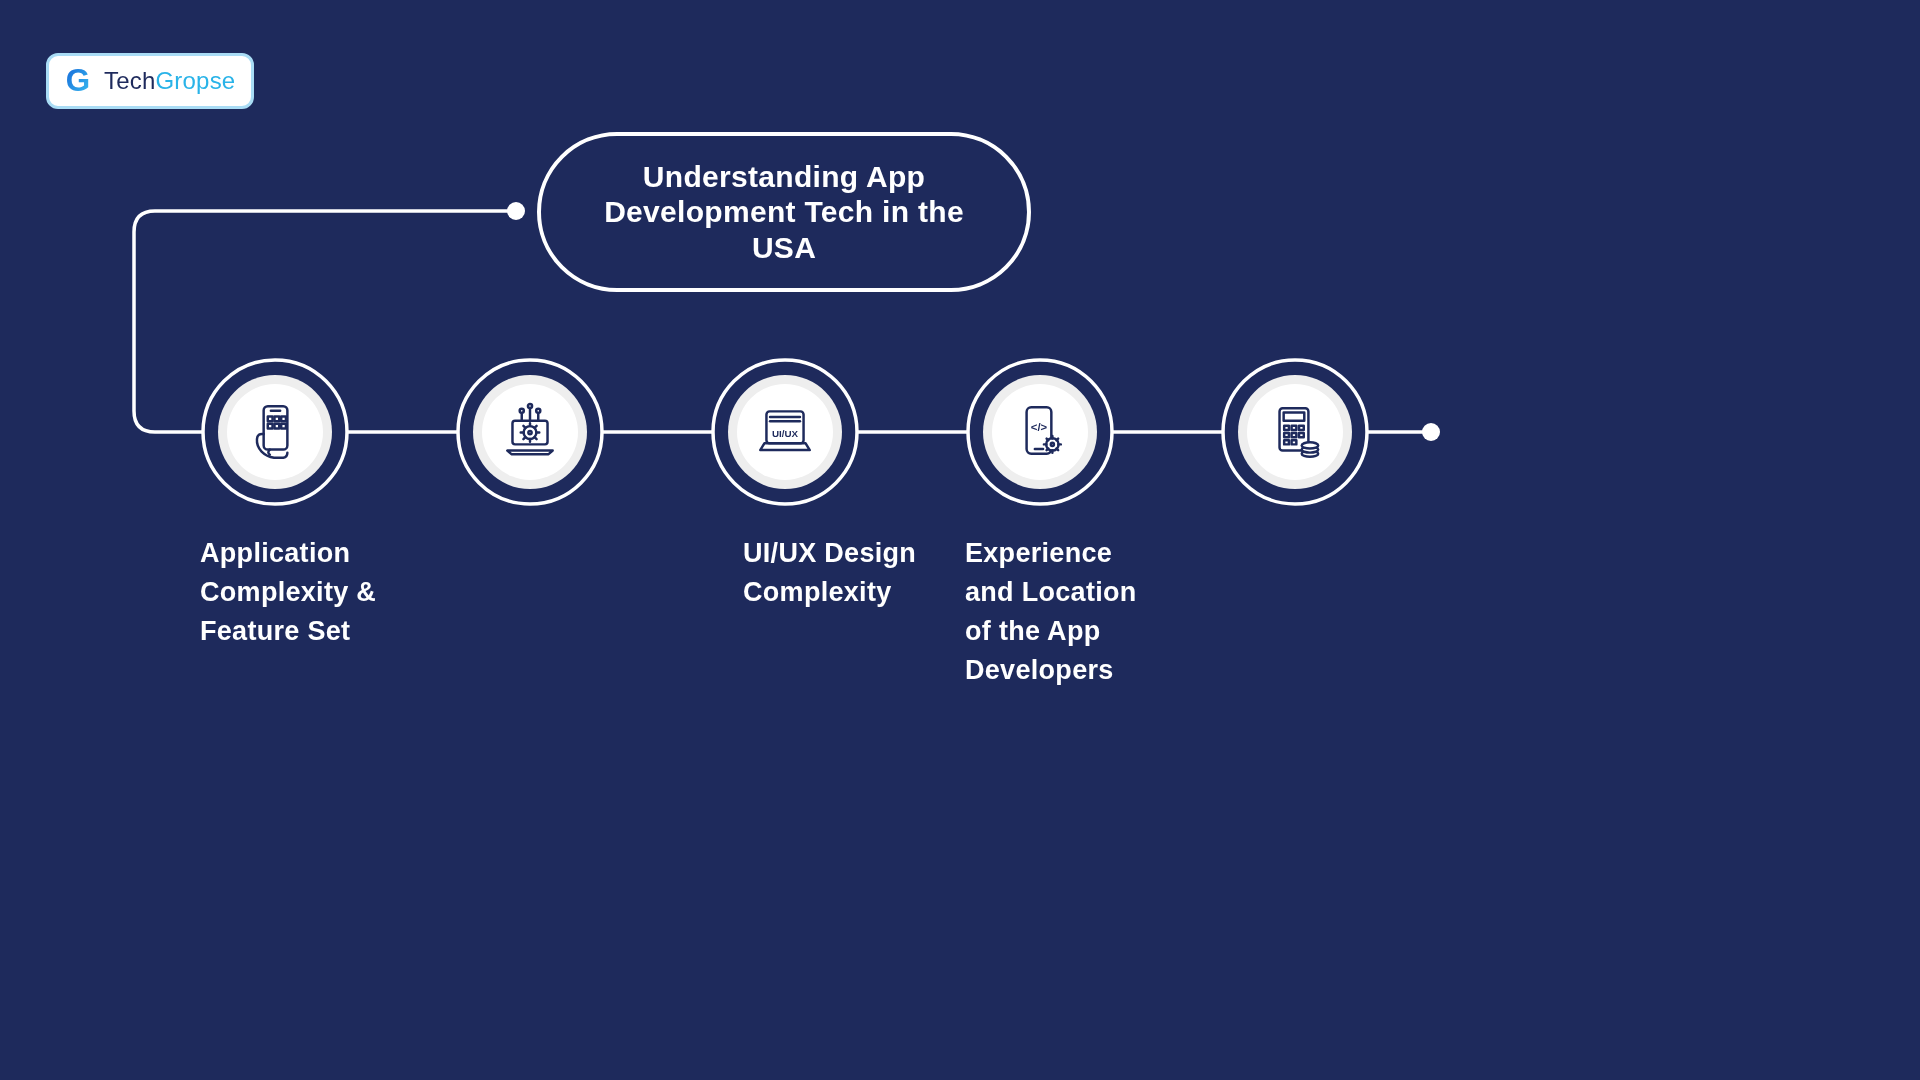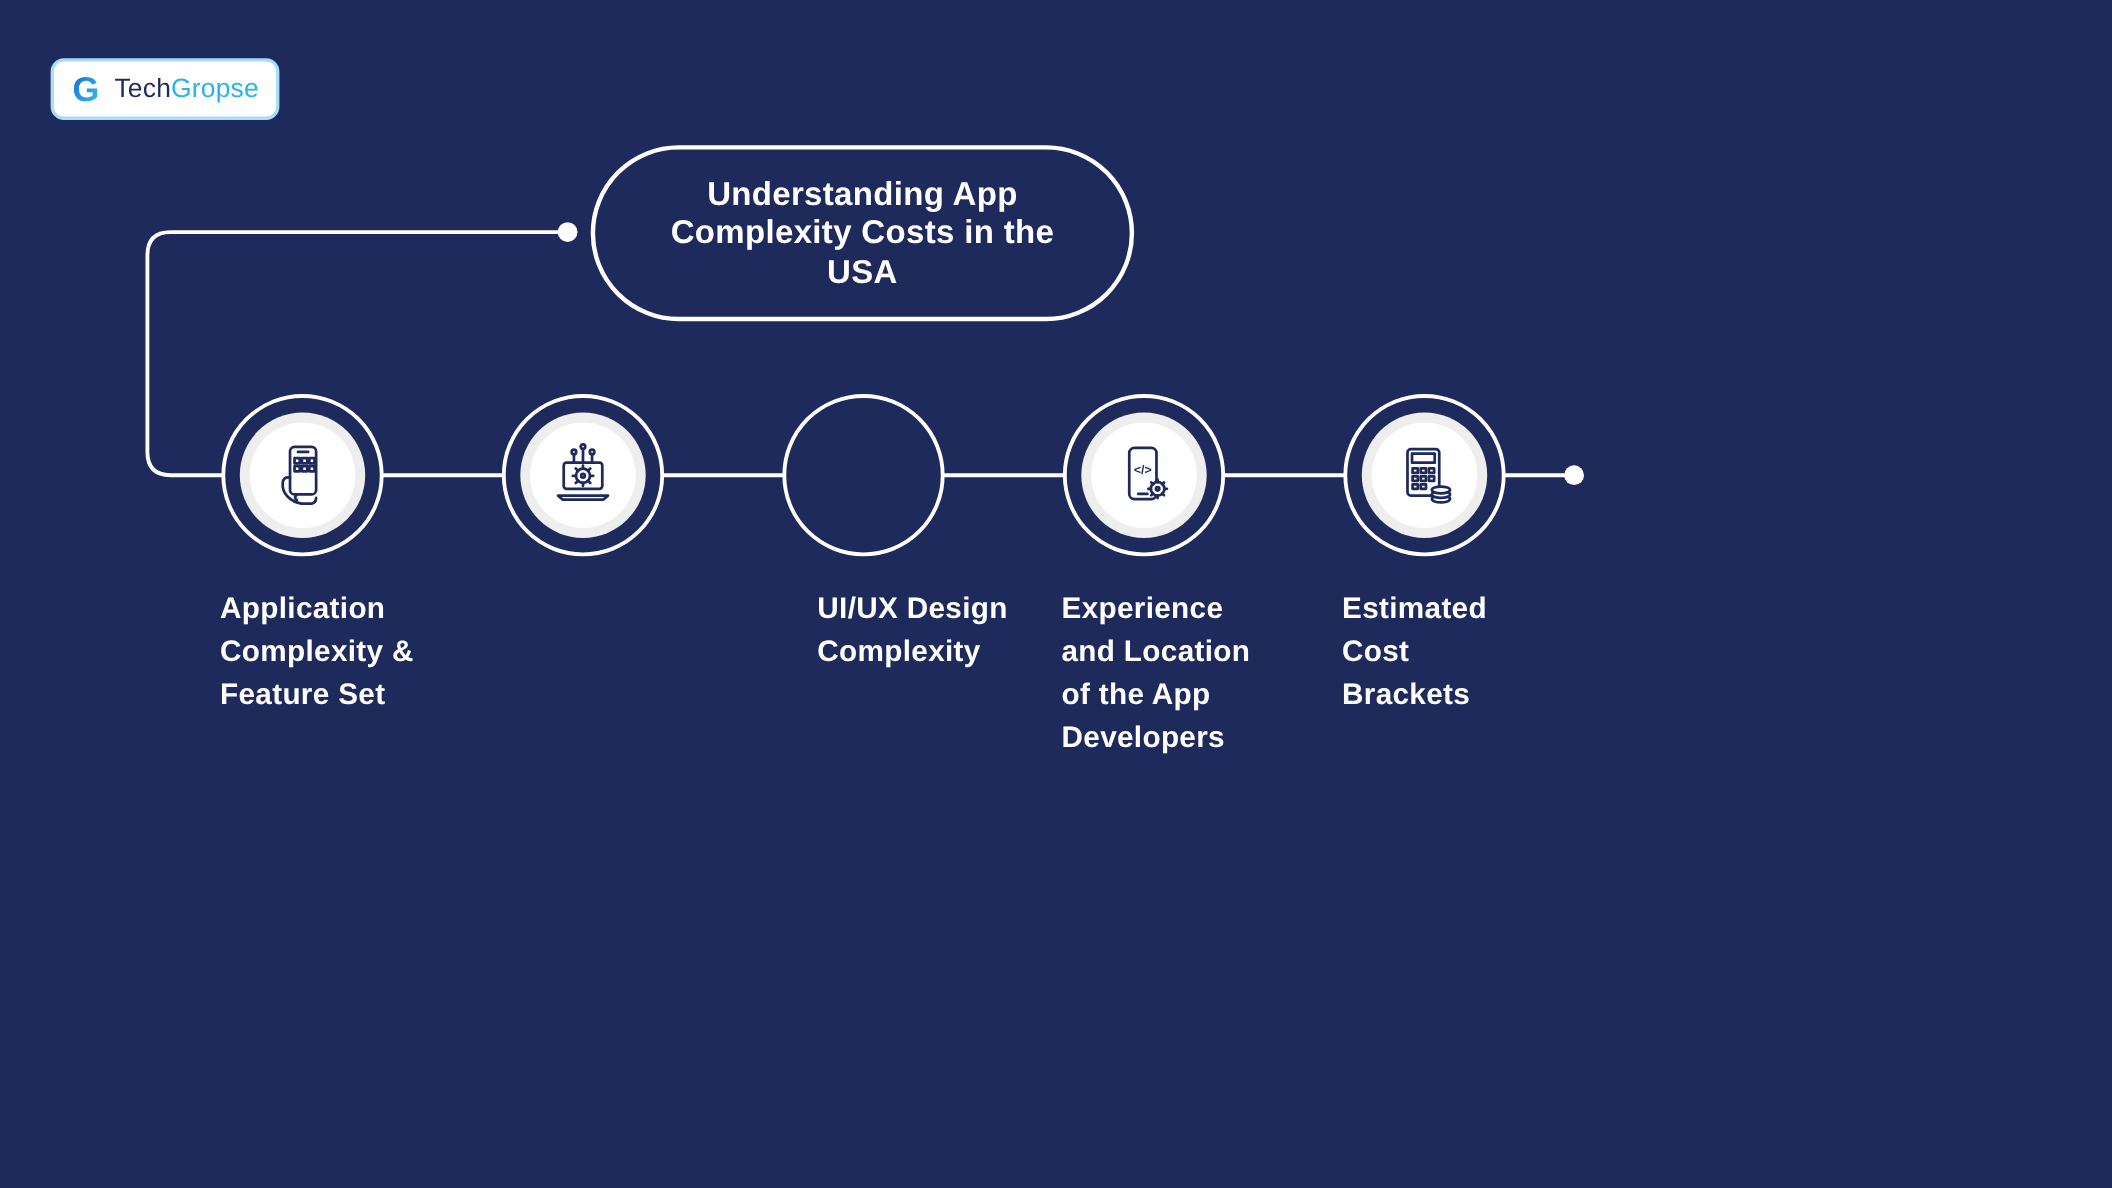--- a/index.html
+++ b/index.html
@@ -137,7 +137,7 @@
 
   <div class="title-pill">
     <div class="title-text">Understanding App
-Complexity Costs in the
+Development Tech in the
 USA</div>
   </div>
 

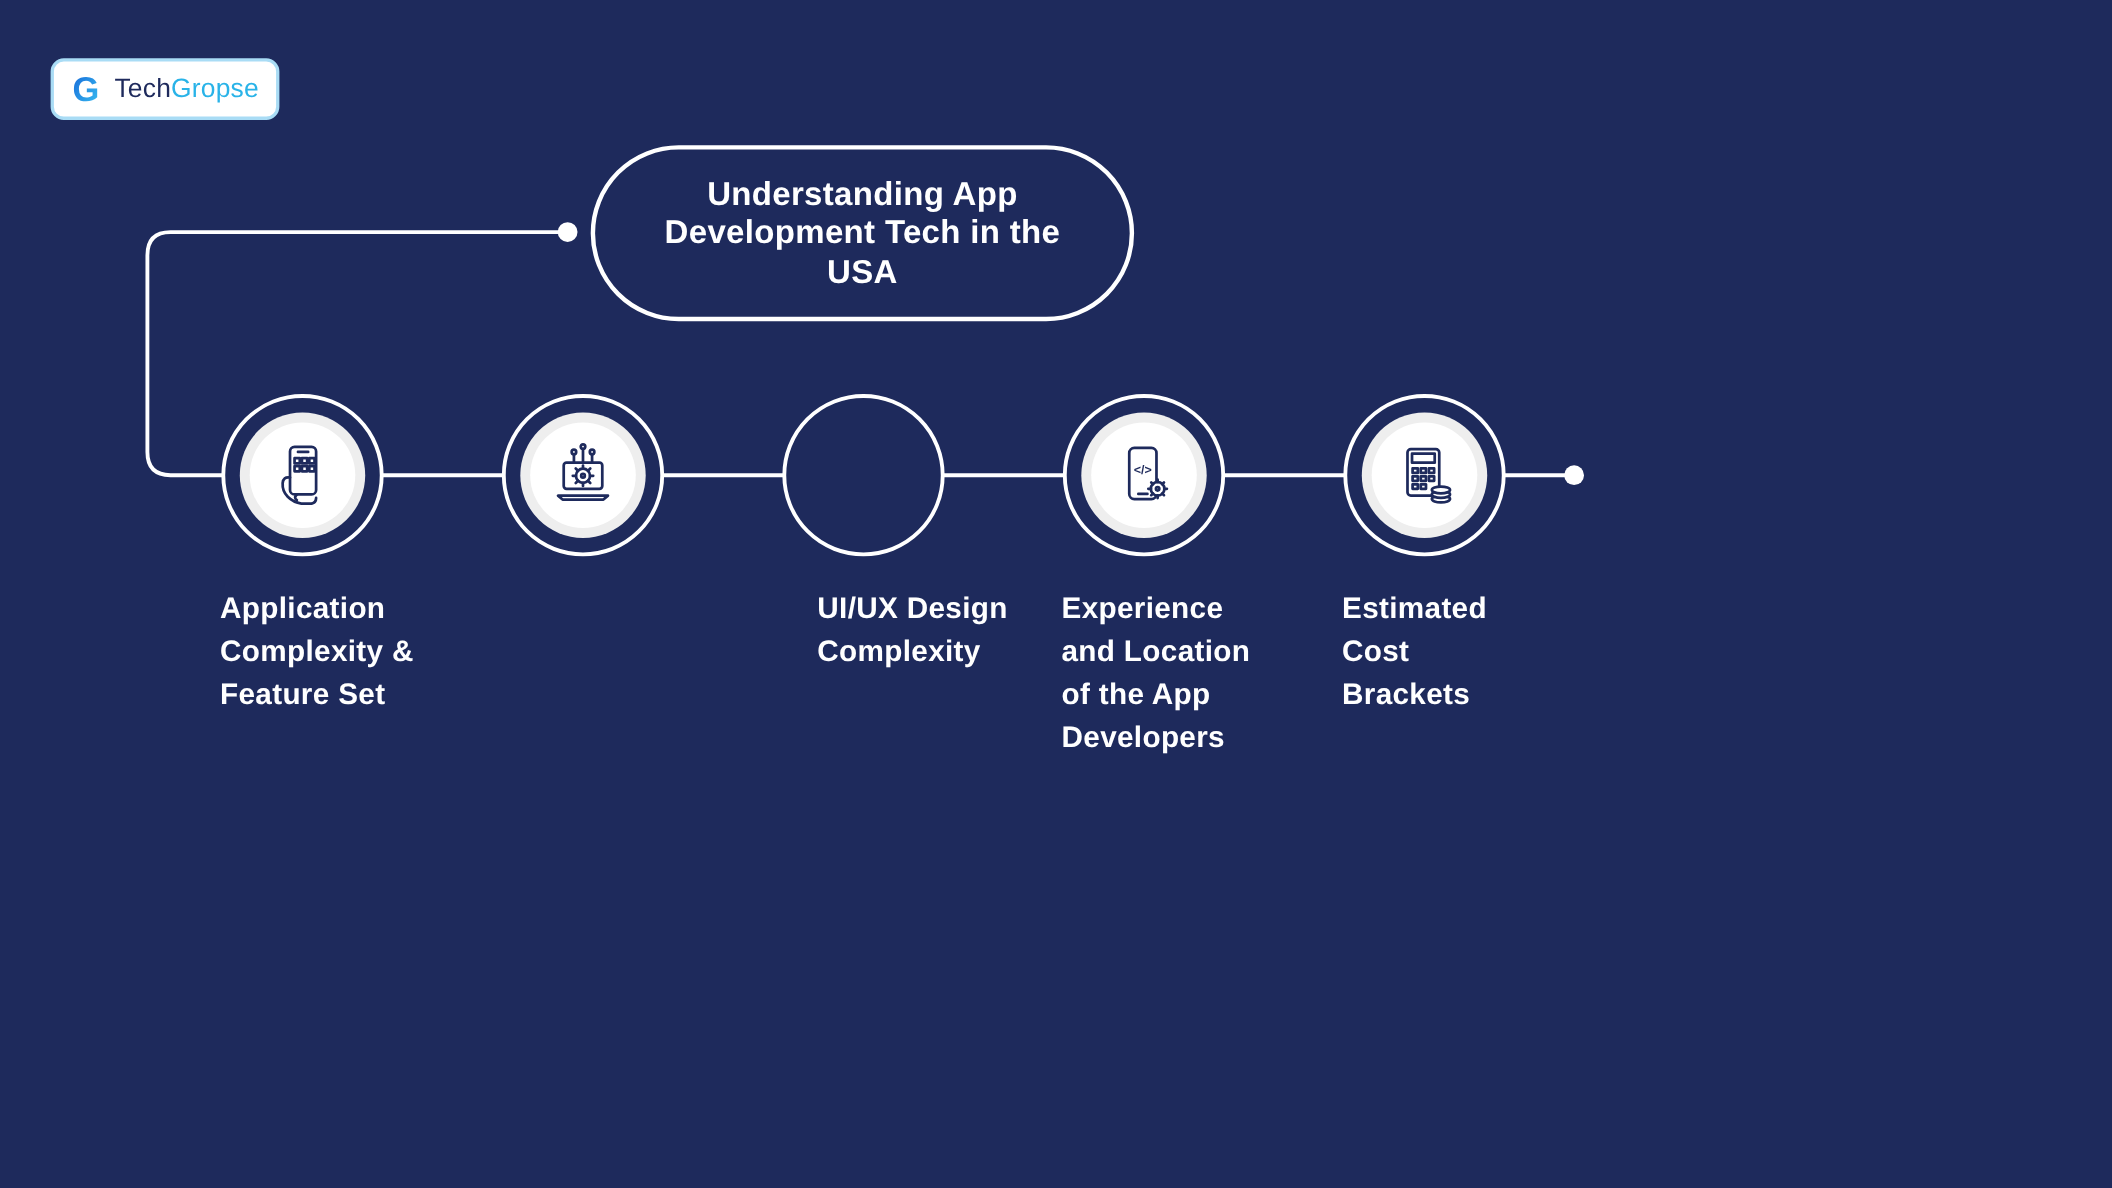--- a/index.html
+++ b/index.html
@@ -183,6 +183,19 @@
     </div>
   </div>
 
+  <div class="node" style="left:728px">
+    <div class="node-inner">
+      <svg width="66" height="66" viewBox="0 0 64 64">
+        <g class="icon-stroke">
+          <rect x="14" y="12" width="36" height="31" rx="3"></rect>
+          <path d="M 17.5 17.5 H 46.5"></path>
+          <path d="M 17.5 21.5 H 46.5"></path>
+          <path d="M 12 43 H 52 L 56 49.5 H 8 Z"></path>
+        </g>
+        <text x="32" y="36.5" text-anchor="middle" font-size="9.5" class="icon-text">UI/UX</text>
+      </svg>
+    </div>
+  </div>
   <div class="step-label" style="left:743px">UI/UX Design
 Complexity</div>
 

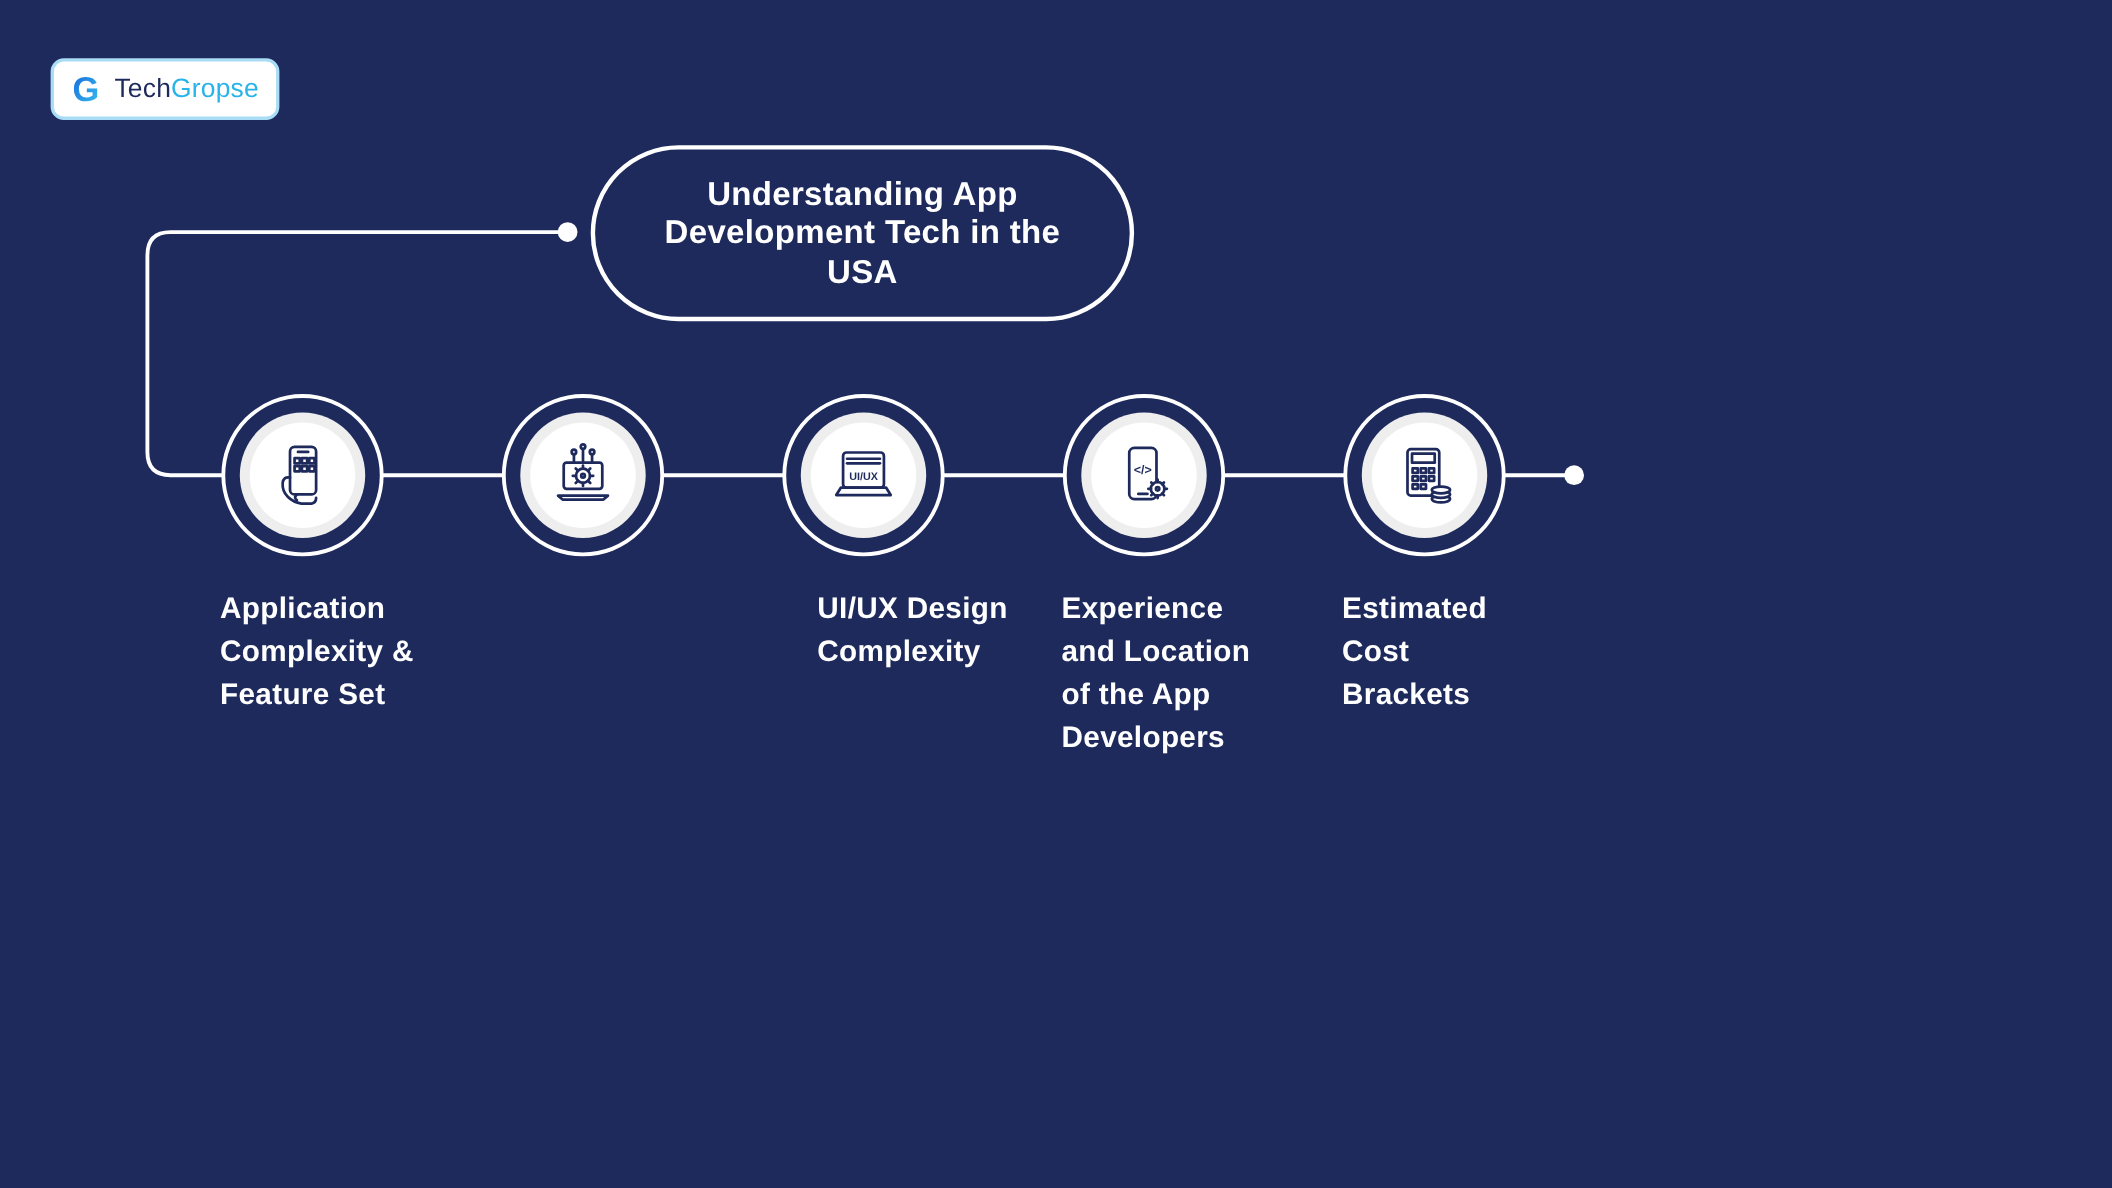--- a/index.html
+++ b/index.html
@@ -243,9 +243,6 @@
       </svg>
     </div>
   </div>
-  <div class="step-label" style="left:1220px">Estimated
-Cost
-Brackets</div>
 
 </div>
 

